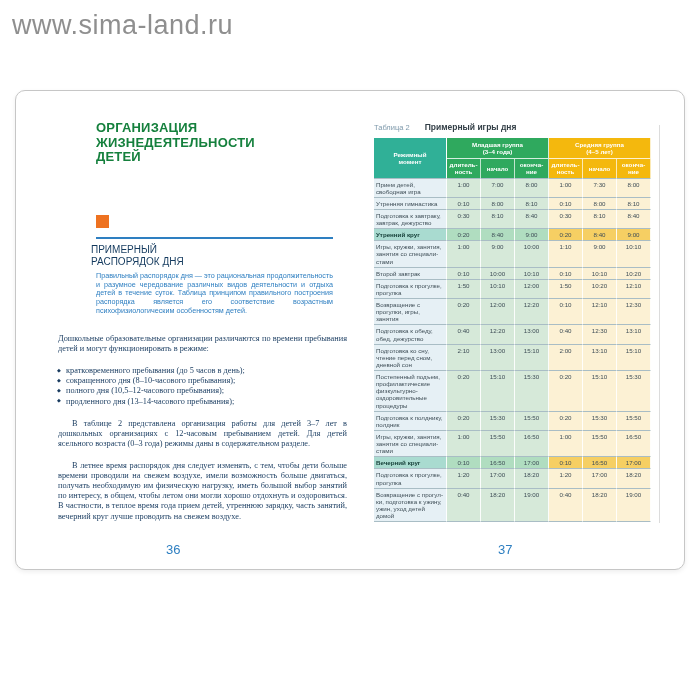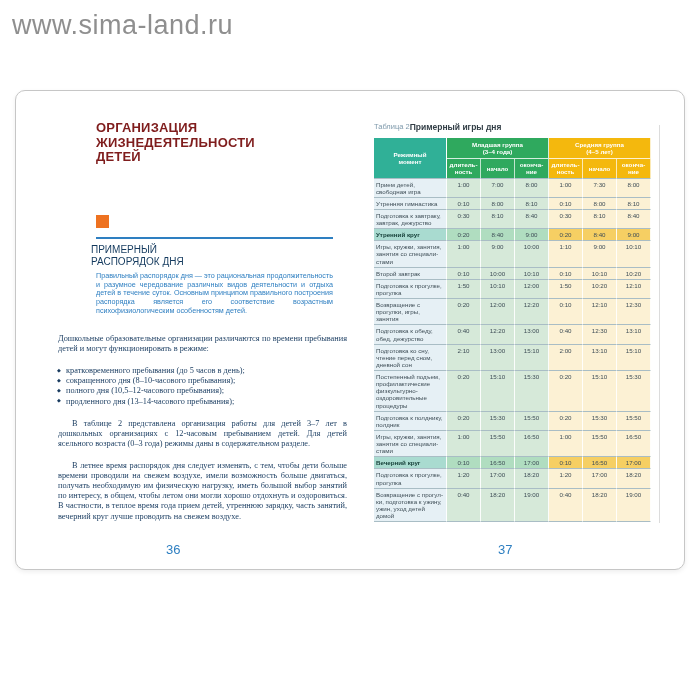--- a/index.html
+++ b/index.html
@@ -23,7 +23,7 @@
   
   .chapter-title{
     position:absolute;left:80px;top:30px;width:220px;
-    font-size:13px;line-height:1.12;font-weight:bold;color:#7f1d1d;
+    font-size:13px;line-height:1.12;font-weight:bold;color:#15803d;
     letter-spacing:.2px;white-space:pre-line;
   }
   .orange-square{position:absolute;left:80px;top:124px;width:13px;height:13px;background:#ee7220;}

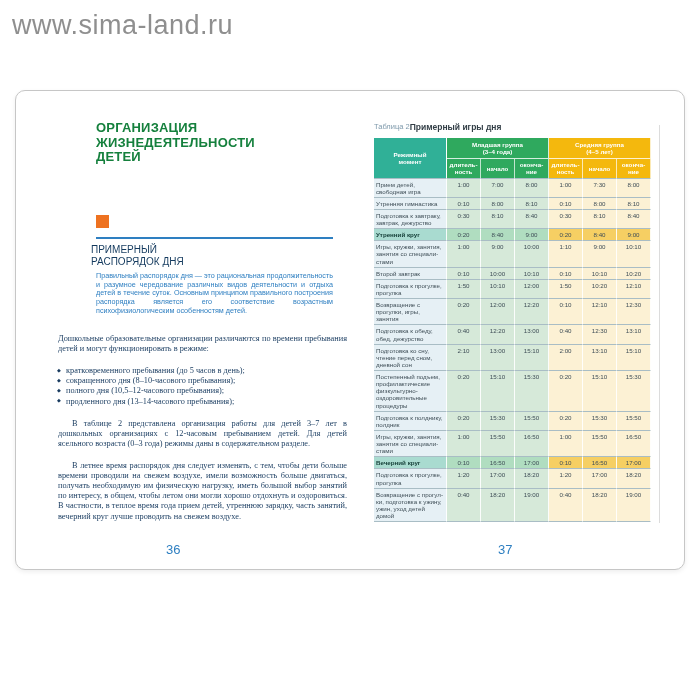--- a/index.html
+++ b/index.html
@@ -50,7 +50,7 @@
   #pn-left{left:150px;top:451px;}
   #pn-right{left:482px;top:451px;}
   
-  .table-caption{position:absolute;left:358px;top:31px;display:flex;align-items:flex-start;}
+  .table-caption{position:absolute;left:358px;top:31px;display:flex;gap:15px;align-items:center;}
   .tc-label{font-size:7.5px;color:#7e99ab;}
   .tc-title{font-size:8.5px;font-weight:bold;color:#323e46;}
   table.rtable{

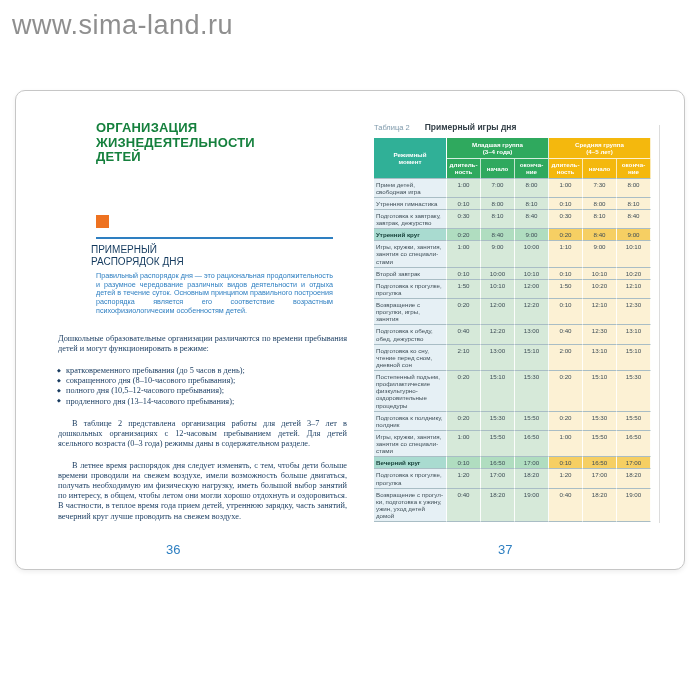--- a/index.html
+++ b/index.html
@@ -106,7 +106,7 @@
   <div class="title-rule"></div>
   <div class="section-title">ПРИМЕРНЫЙ
 РАСПОРЯДОК ДНЯ</div>
-  <div class="lead">Правильный распорядок дня — это рациональная продолжительность и разумное чередование различных видов деятельности и отдыха детей в течение суток. Основным принципом правильного построения распорядка является его соответствие возрастным психофизиологическим особенностям детей.</div>
+  <div class="lead">Правильный распорядок дня — это рациональная продолжительность и разумное чередование различных видов деятельности и отдыха детей в течение суток. Таблица принципом правильного построения распорядка является его соответствие возрастным психофизиологическим особенностям детей.</div>
   <div class="body-text" id="body-text">
       <p class="bp">Дошкольные образовательные организации различаются по времени пребывания детей и могут функционировать в режиме:</p>
       <ul class="blist">

